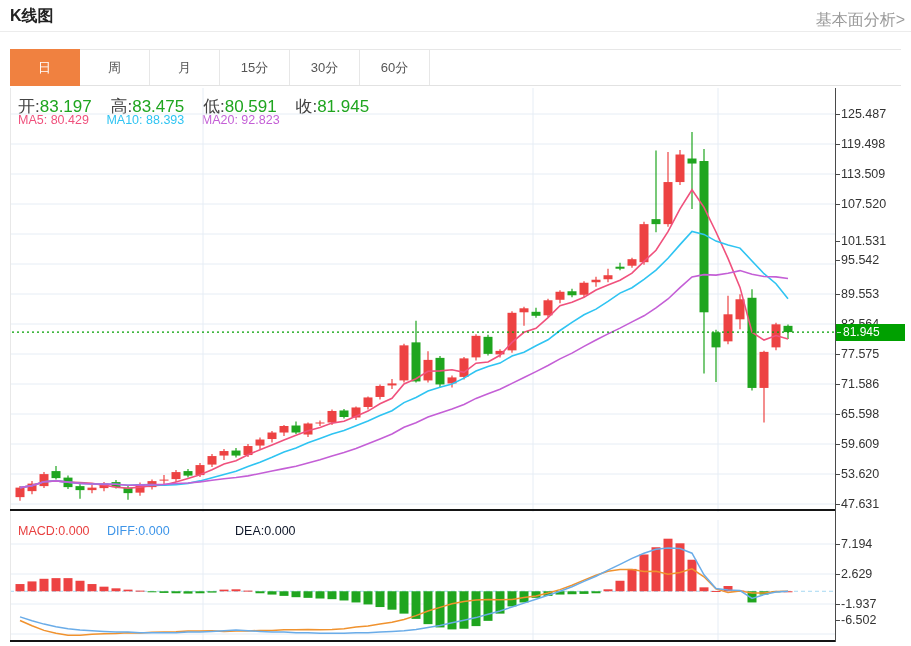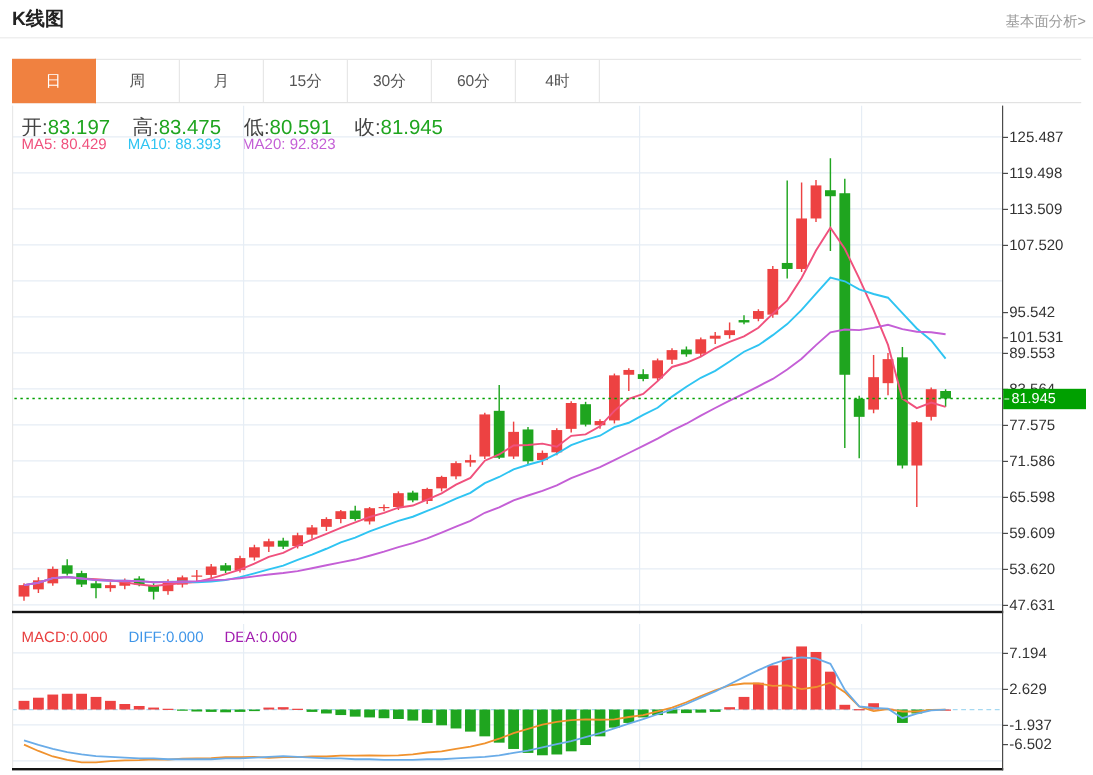--- a/index.html
+++ b/index.html
@@ -7,7 +7,7 @@
        font-family:"Liberation Sans","DejaVu Sans",sans-serif;-webkit-font-smoothing:antialiased;}
   .abs{position:absolute;}
   #page-title{left:10px;top:6px;font-size:16px;font-weight:bold;color:#222;}
-  #fundamental-link{right:6px;top:10px;font-size:12px;color:#999;cursor:pointer;}
+  #fundamental-link{right:6px;top:10px;font-size:16px;color:#999;cursor:pointer;}
   #top-divider{left:0;top:31px;width:911px;height:1px;background:#ececec;}
   #tab-bar{left:10px;top:49px;width:891px;height:37px;border-top:1px solid #e7e7e7;border-bottom:1px solid #e2e2e2;box-sizing:border-box;display:flex;}
   .tab{width:70px;height:35px;line-height:35px;text-align:center;font-size:13px;color:#555;

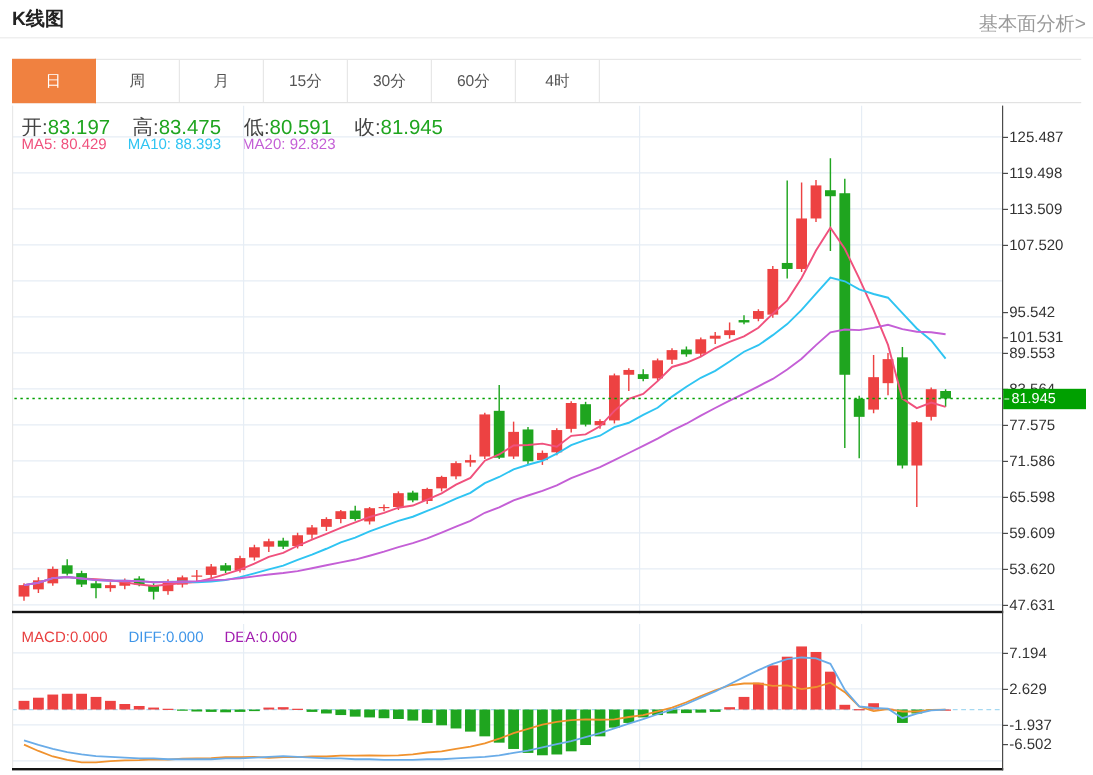--- a/index.html
+++ b/index.html
@@ -47,7 +47,6 @@
     <div class="tab">15分</div>
     <div class="tab">30分</div>
     <div class="tab">60分</div>
-    <div class="tab">4时</div>
   </div>
 
 <div class="abs" id="info-ohlc">

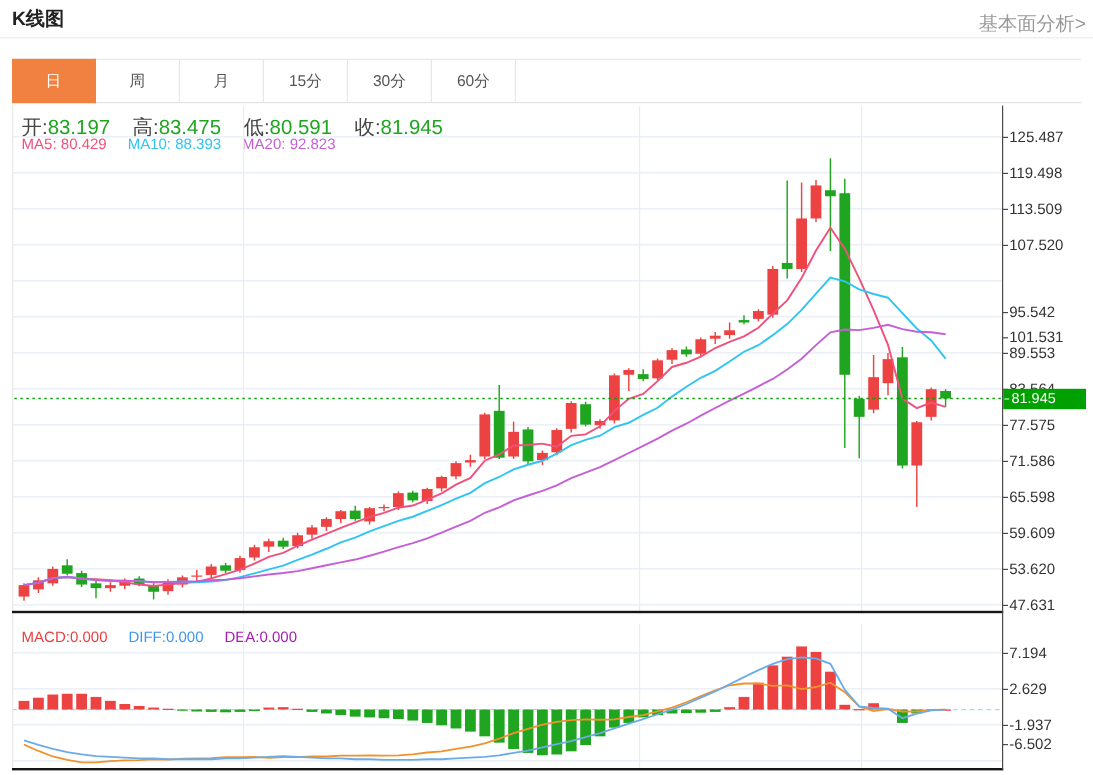--- a/index.html
+++ b/index.html
@@ -309,7 +309,7 @@
     <div class="y-label" style="top: 136px;">119.498</div>
     <div class="y-label" style="top: 166px;">113.509</div>
     <div class="y-label" style="top: 196px;">107.520</div>
-    <div class="y-label" style="top: 233px; margin-top: 40px;">101.531</div>
+    <div class="y-label" style="top: 233px;">101.531</div>
     <div class="y-label" style="top: 252px;">95.542</div>
     <div class="y-label" style="top: 286px;">89.553</div>
     <div class="y-label" style="top: 316px;">83.564</div>

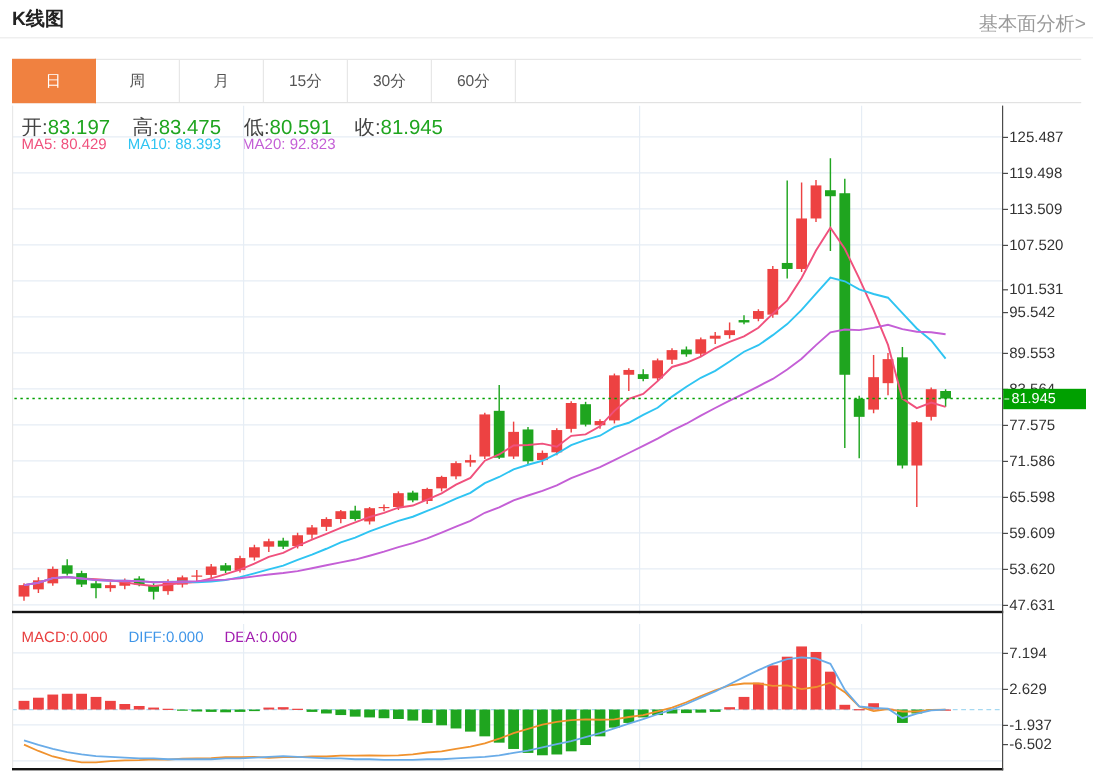--- a/index.html
+++ b/index.html
@@ -20,7 +20,7 @@
   .lbl{color:#444;}
   .val-green{color:#1fa51f;}
   .ma5{color:#f0517d;margin-top:32px;} .ma10{color:#2fc4f2;} .ma20{color:#c45fd6;}
-  .macd-l{color:#e84040;} .diff-l{color:#3e95e8;} .dea-l{color:#a21caf;}
+  .macd-l{color:#e84040;} .diff-l{color:#3e95e8;} .dea-l{color:#0f172a;margin-left:48px;}
   #main-chart{left:10px;top:88px;}
   #macd-chart{left:10px;top:520px;}
   #left-border{left:10px;top:88px;width:1px;height:554px;background:#e8e8e8;}

